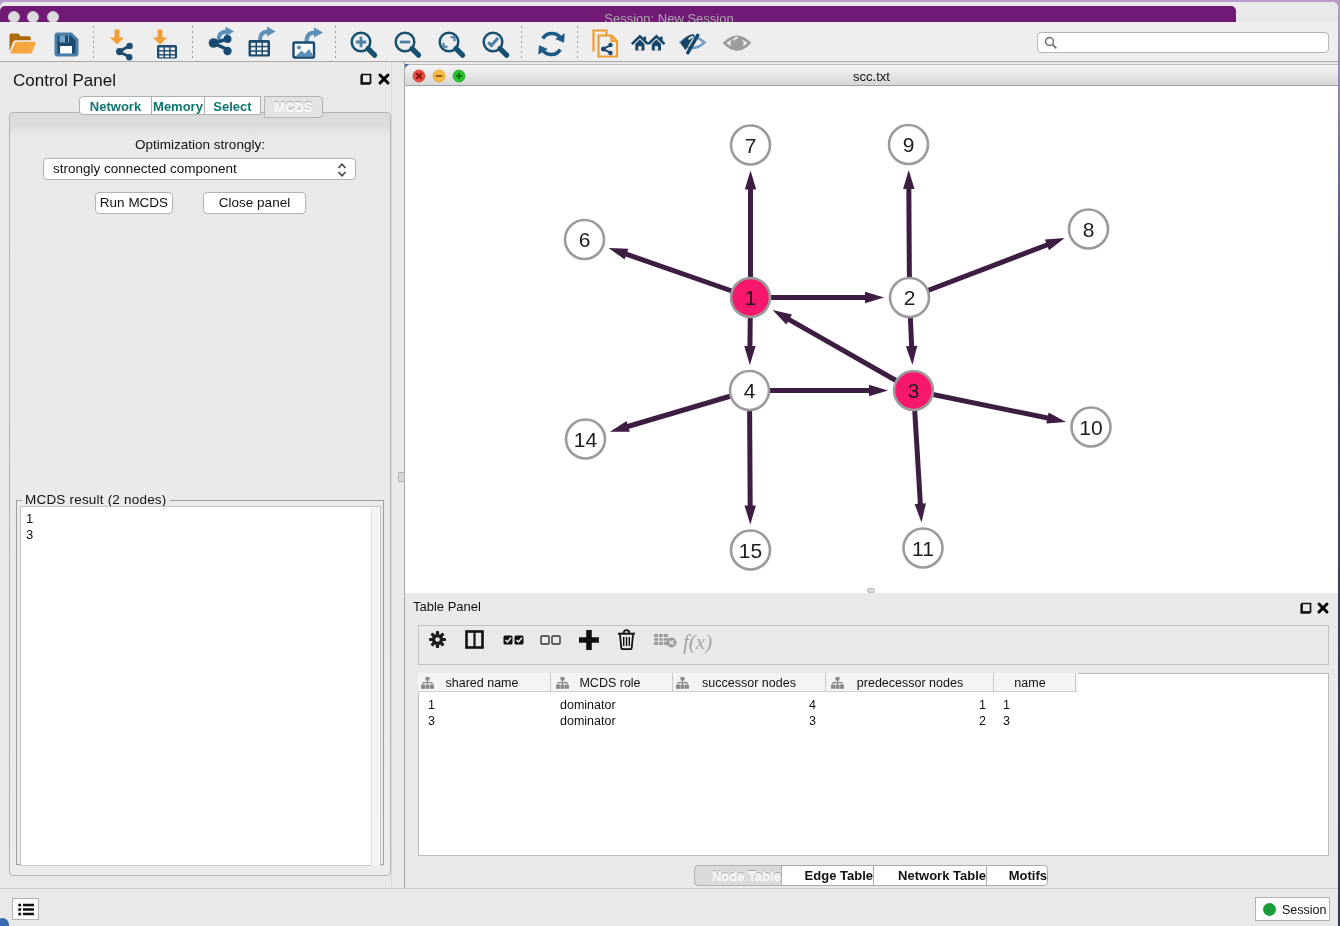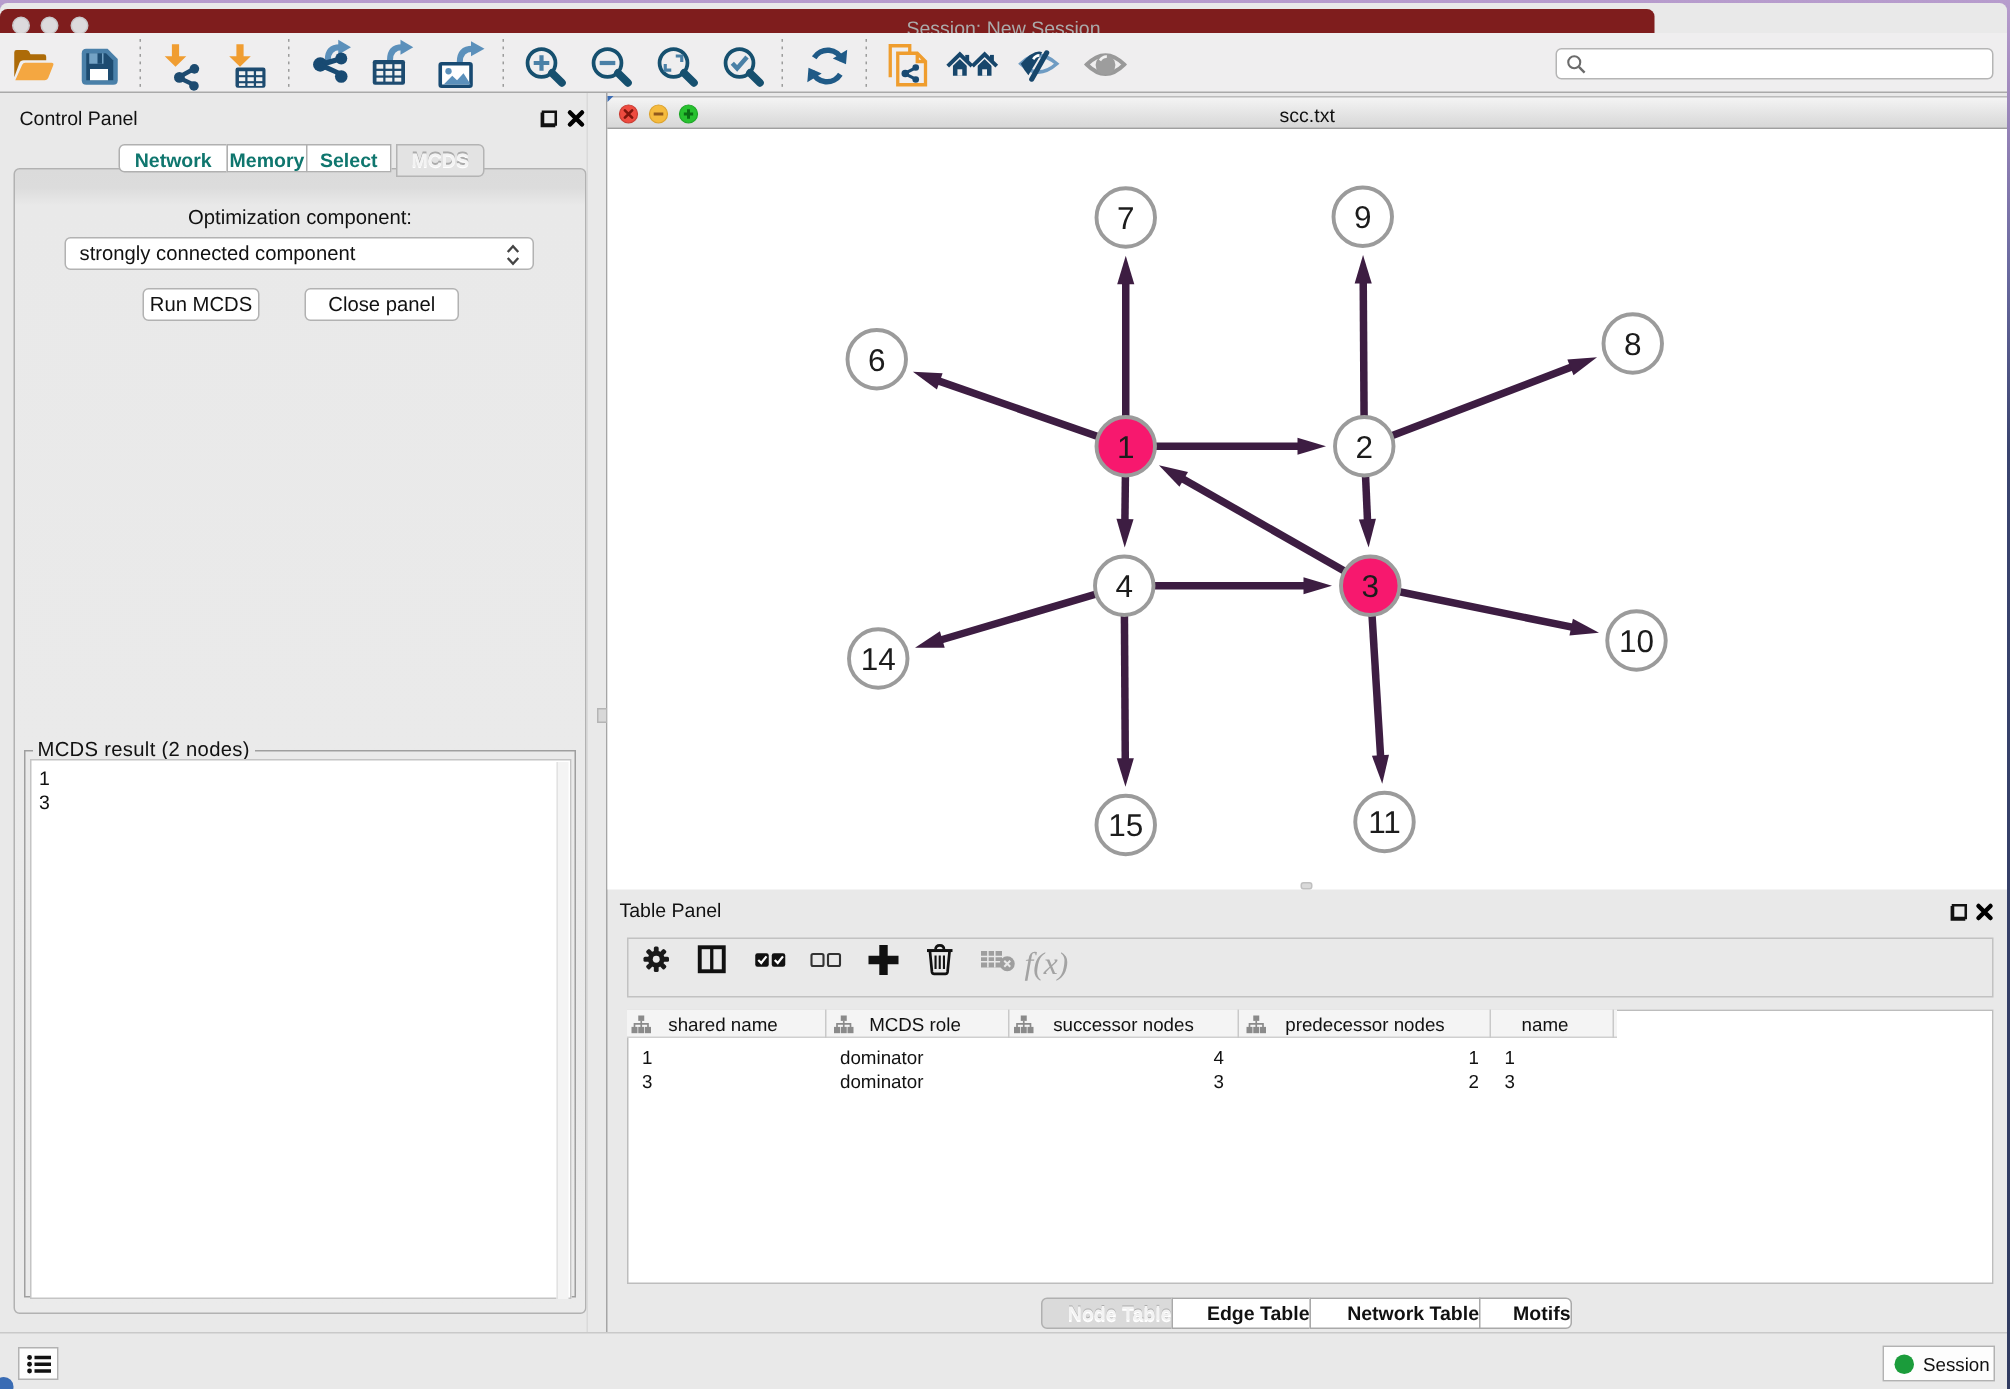--- a/index.html
+++ b/index.html
@@ -5,7 +5,7 @@
 body{font-family:"Liberation Sans",sans-serif;background:linear-gradient(#b79ccd 0px,#a58cc0 50px,#6a6aa0 180px,#3a4470 300px,#2f3a60 926px);position:relative}
 .abs{position:absolute}
 #win{position:absolute;left:0;top:2px;width:1338px;height:924px;background:#e9e9e9;border-radius:5px 5px 0 0}
-#titlebar{position:absolute;left:0;top:6px;width:1103px;height:20px;background:#7f1d1d;border-radius:5px 5px 0 0}
+#titlebar{position:absolute;left:0;top:6px;width:1236px;height:20px;background:#701a75;border-radius:5px 5px 0 0}
 .tl{position:absolute;width:12px;height:12px;border-radius:50%;background:#dcdadc;border:1px solid #c8c6c8}
 #wtitle{position:absolute;top:5px;left:0;width:1338px;text-align:center;font-size:13px;color:#ababab}
 #toolbar{position:absolute;left:0;top:22px;width:1338px;height:40px;background:#efeeef;border-bottom:1px solid #a9a9a9}

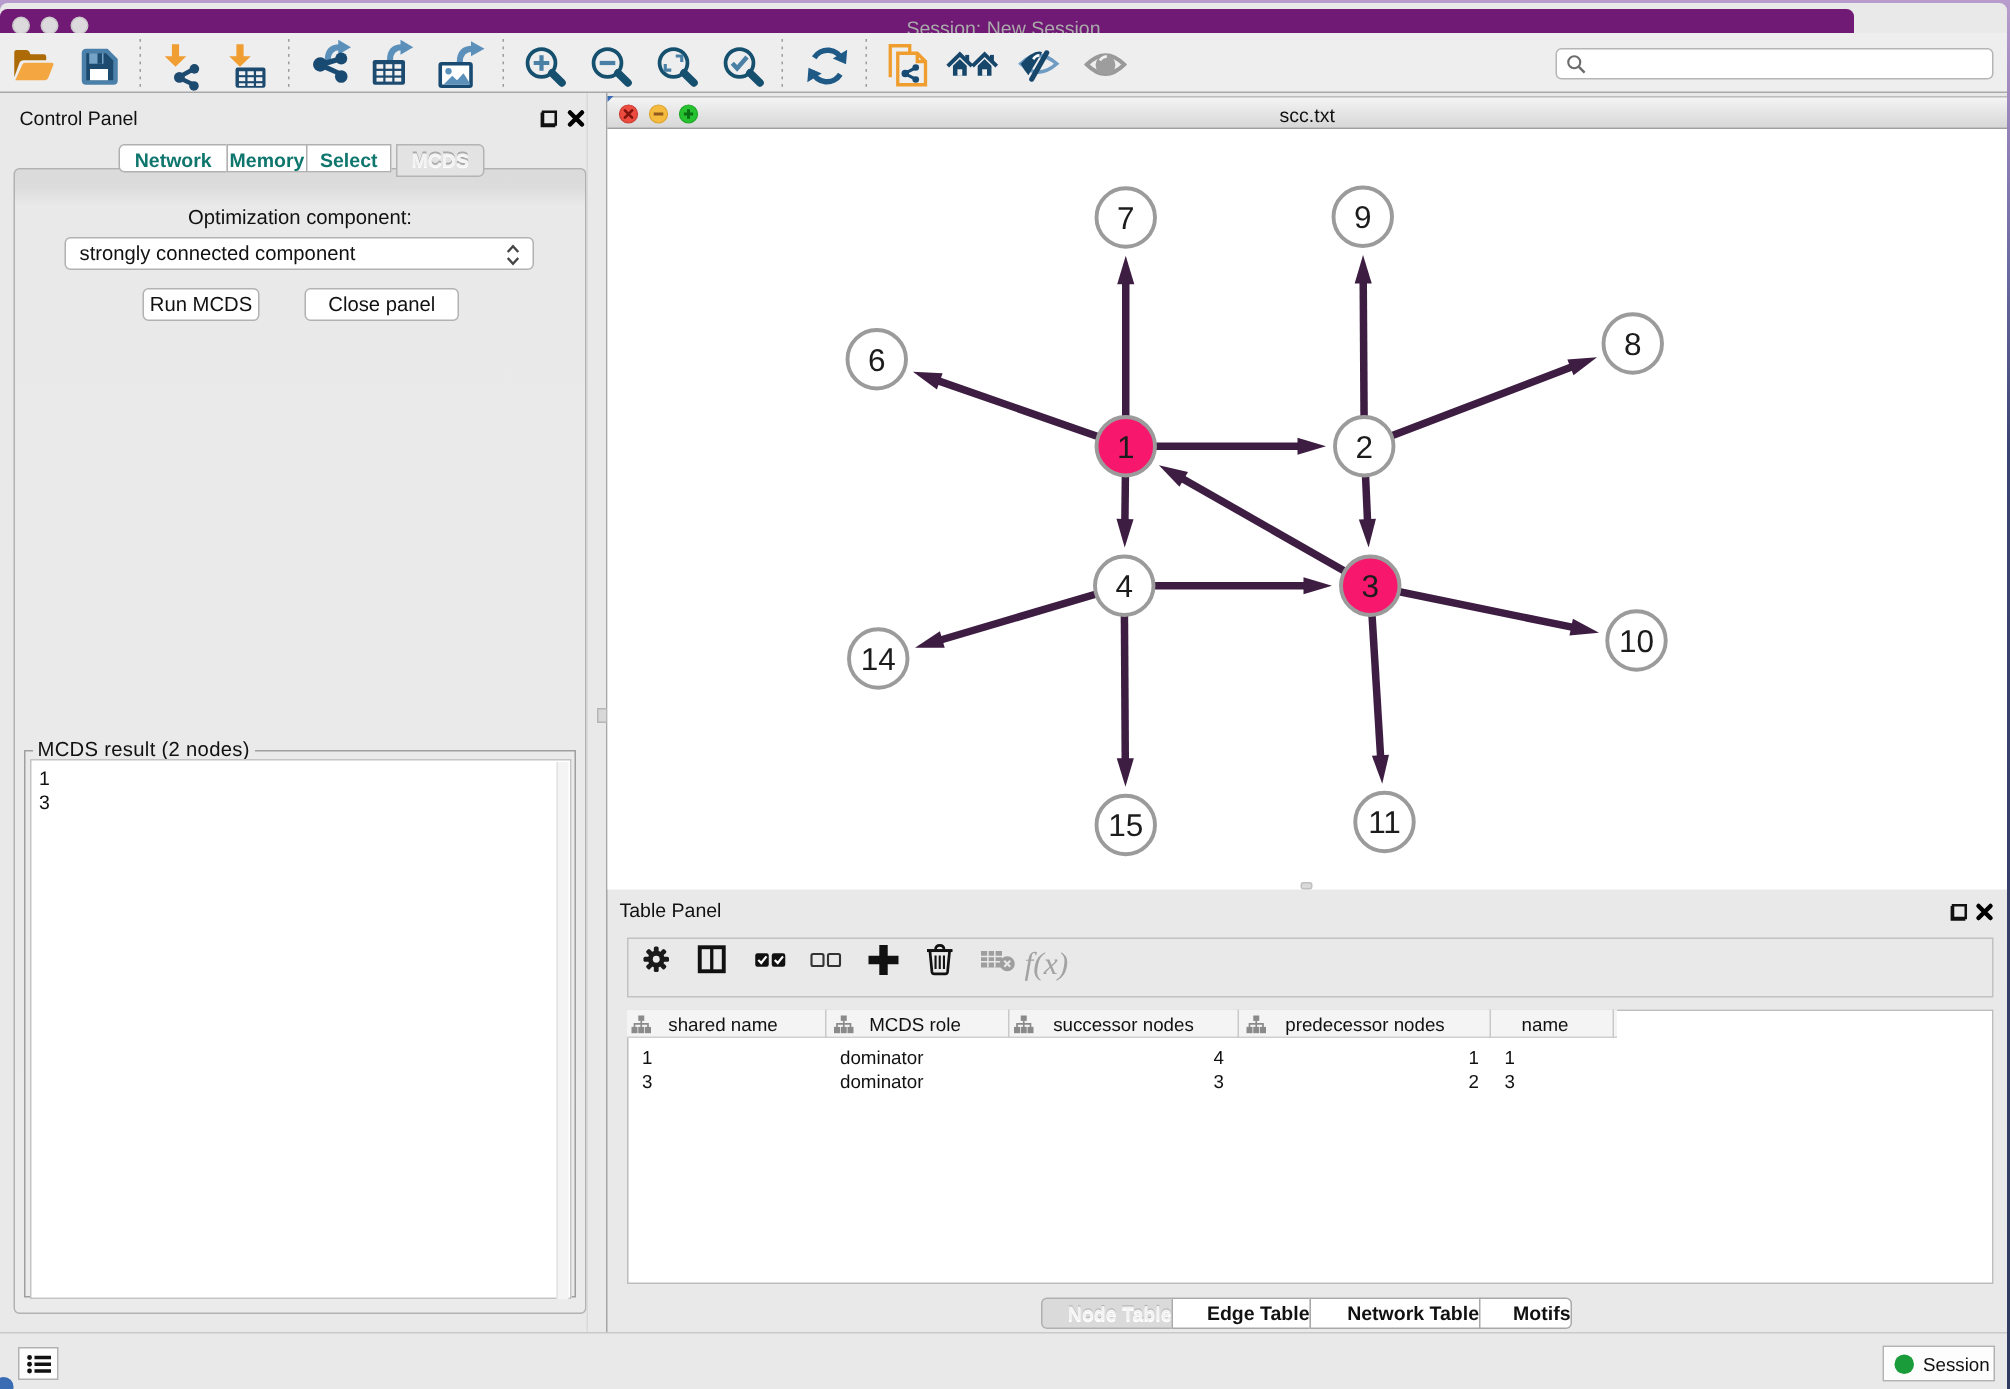--- a/index.html
+++ b/index.html
@@ -11,7 +11,7 @@
 #toolbar{position:absolute;left:0;top:22px;width:1338px;height:40px;background:#efeeef;border-bottom:1px solid #a9a9a9}
 .sep{position:absolute;top:26px;height:32px;width:1px;background-image:linear-gradient(#9c9c9c 2px,transparent 2px);background-size:1px 5px;background-repeat:repeat-y}
 #search{position:absolute;left:1037px;top:32px;width:292px;height:21px;background:#fff;border:1px solid #b5b5b5;border-radius:4px}
-#cp-title{position:absolute;left:13px;top:71px;font-size:13px;color:#111}
+#cp-title{position:absolute;left:13px;top:71px;font-size:17px;color:#111}
 #cpbody{position:absolute;left:9px;top:112px;width:382px;height:764px;border:1px solid #b2b2b2;border-radius:4px;background:linear-gradient(#dbdbdb 0px,#dcdcdc 12px,#e9e9e9 24px,#ebebeb 100%)}
 .tab{position:absolute;height:19px;background:#fff;border:1px solid #b0b0b0;font-size:13px;font-weight:bold;color:#0f766e;text-align:center;line-height:19px}
 #optlab{position:absolute;left:0px;top:137px;width:400px;text-align:center;font-size:13.5px;color:#111}

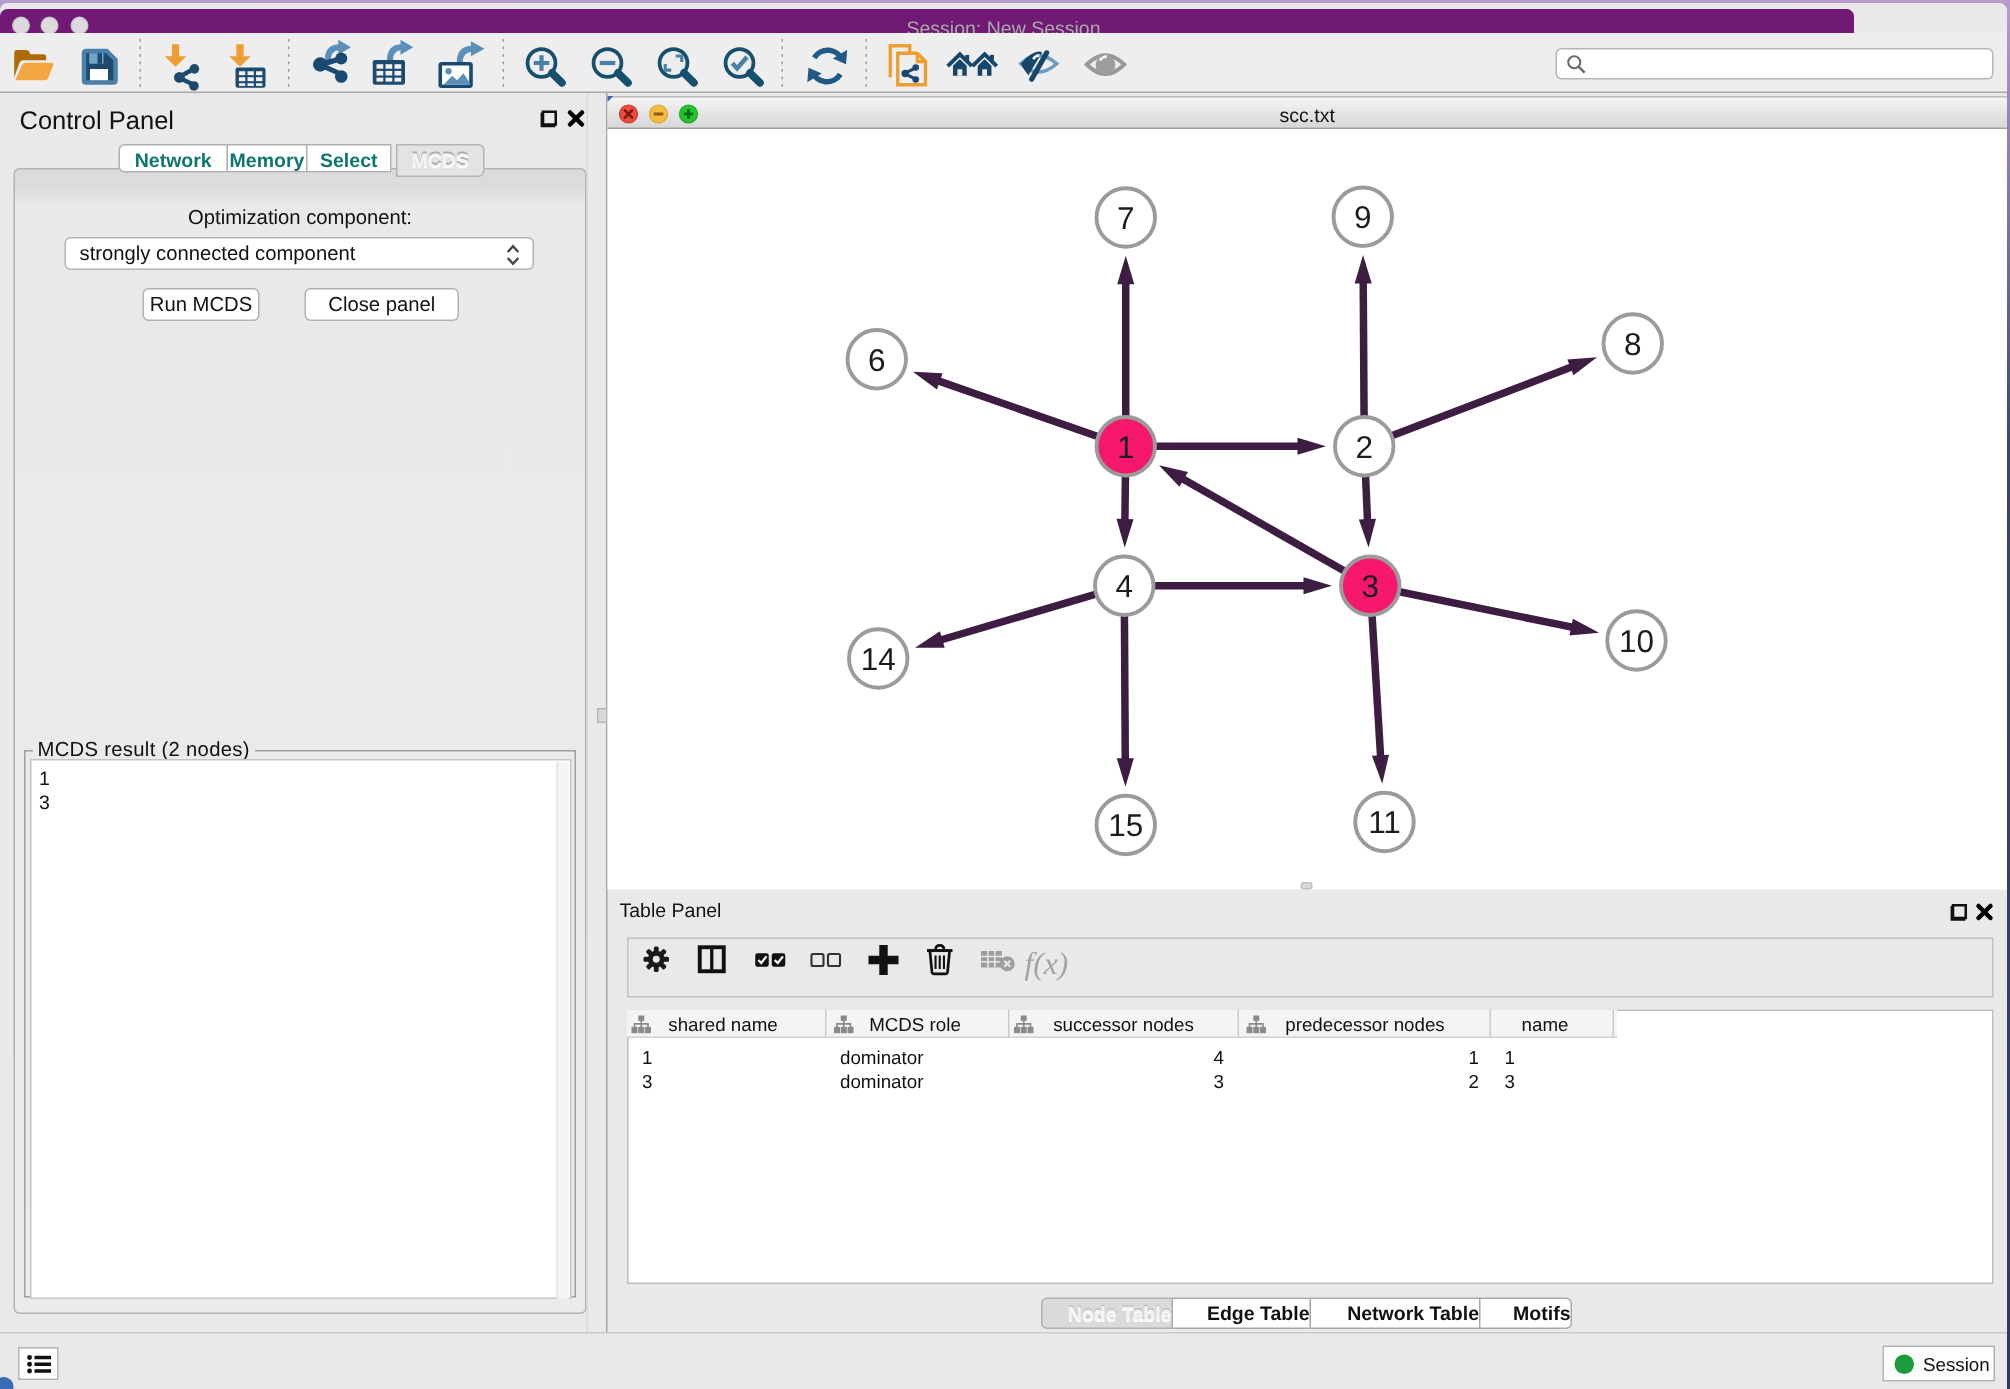--- a/index.html
+++ b/index.html
@@ -200,7 +200,7 @@
 <div class="tab" style="left:151px;top:96px;width:54px">Memory</div>
 <div class="tab" style="left:204px;top:96px;width:57px">Select</div>
 <div class="tab embo" style="left:264px;top:96px;width:59px;height:22px;background:#e3e3e3;border-radius:0 4px 4px 0;border-color:#b4b4b4">MCDS</div>
-<div id="optlab">Optimization component:</div>
+<div id="optlab">Optimization strongly:</div>
 <div id="ddl">strongly connected component<svg class="ic" style="right:8px;top:4px" width="10" height="14" viewBox="0 0 10 14">
       <path d="M1.5 5 L5 1.2 L8.5 5 M1.5 9 L5 12.8 L8.5 9" fill="none" stroke="#444" stroke-width="1.6"></path>
     </svg></div>

